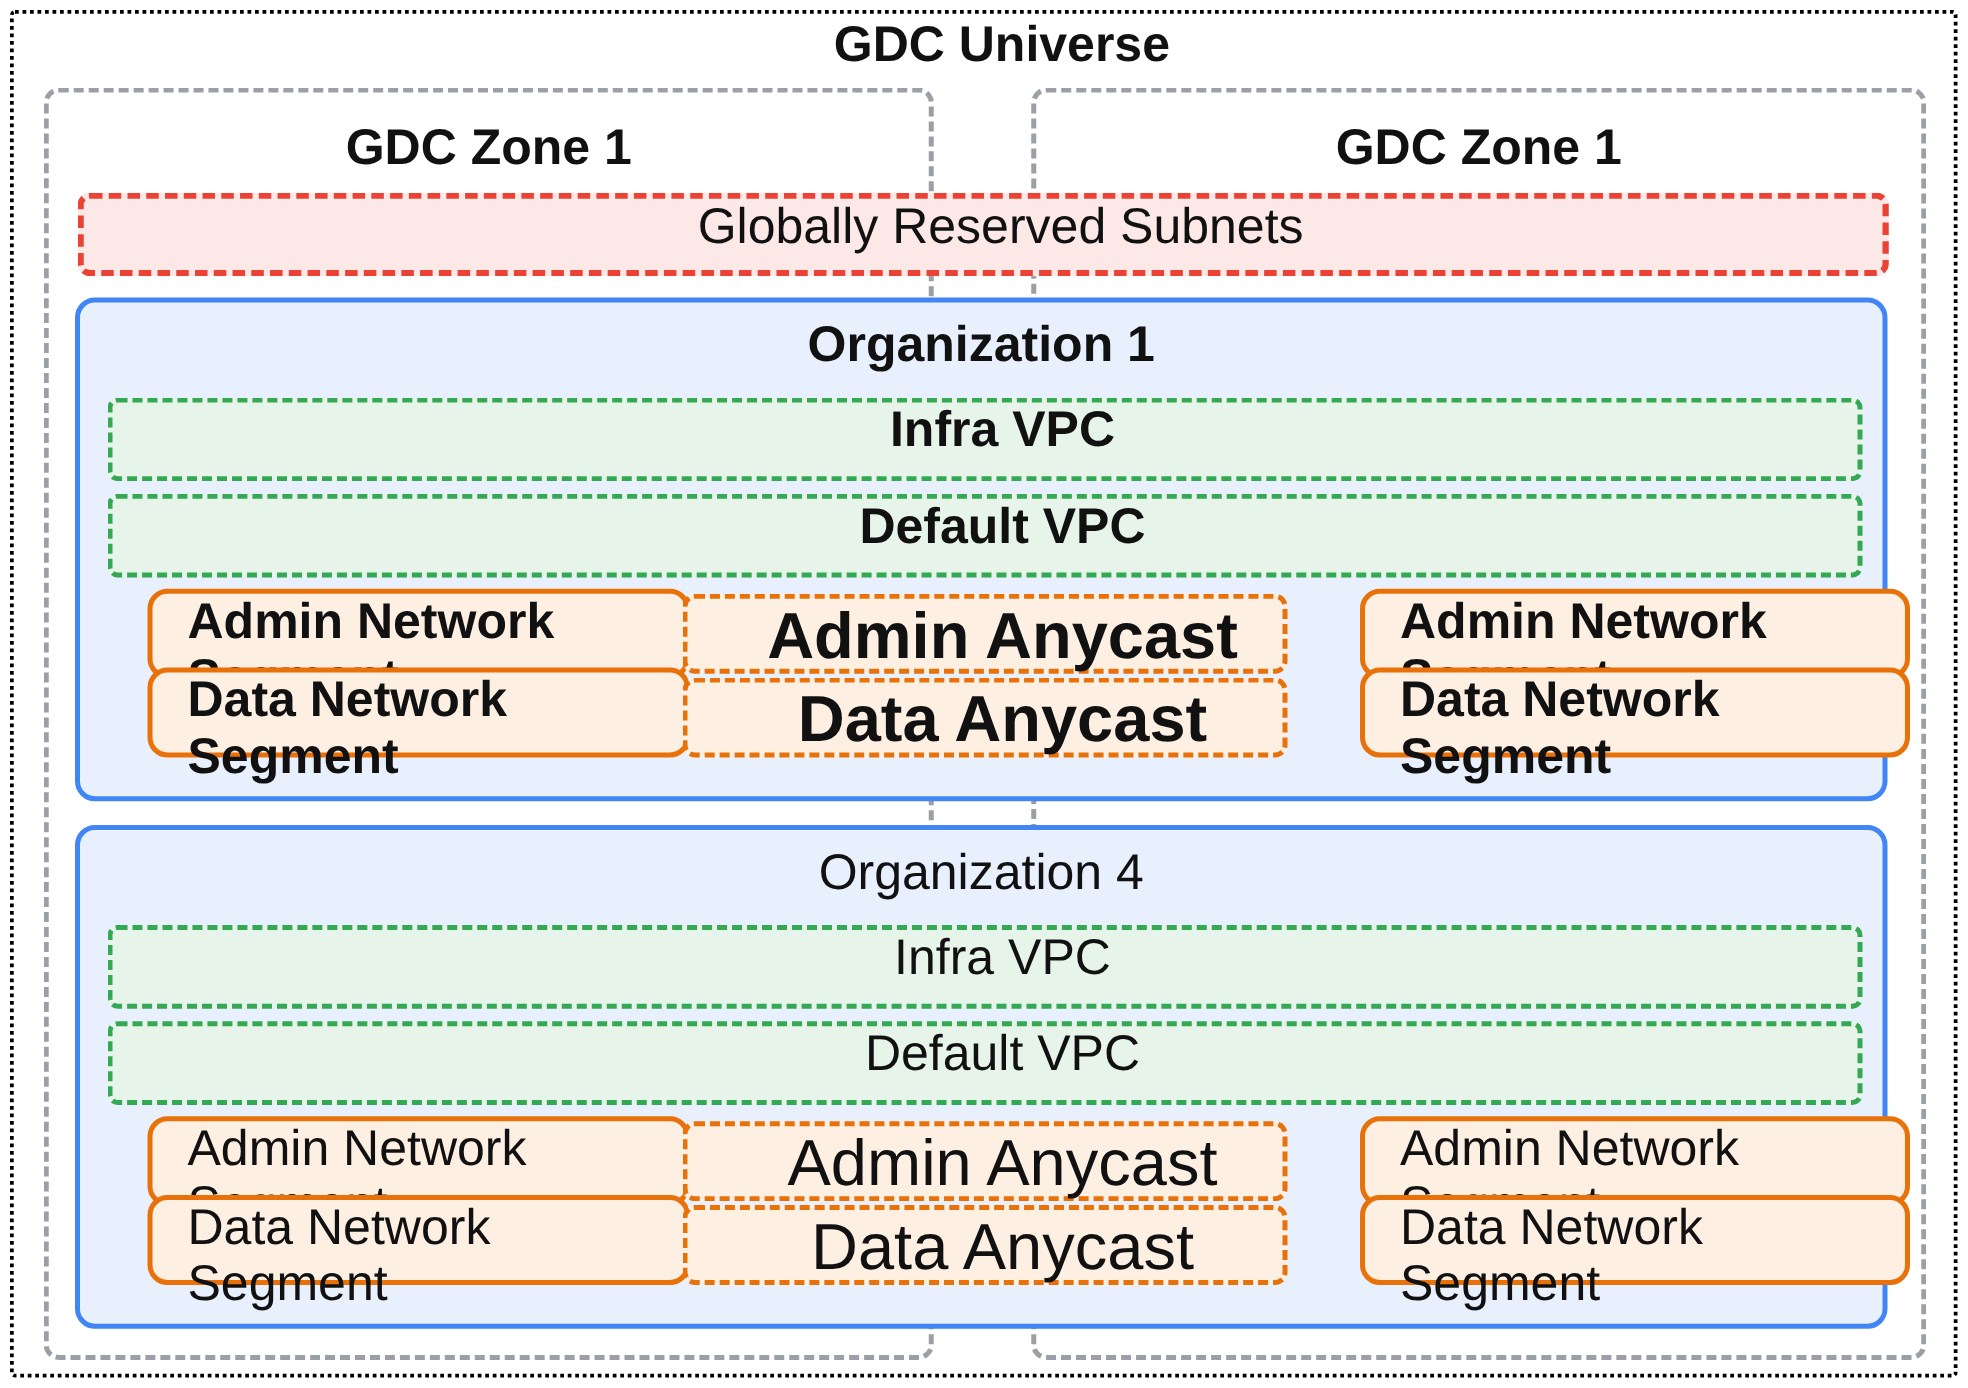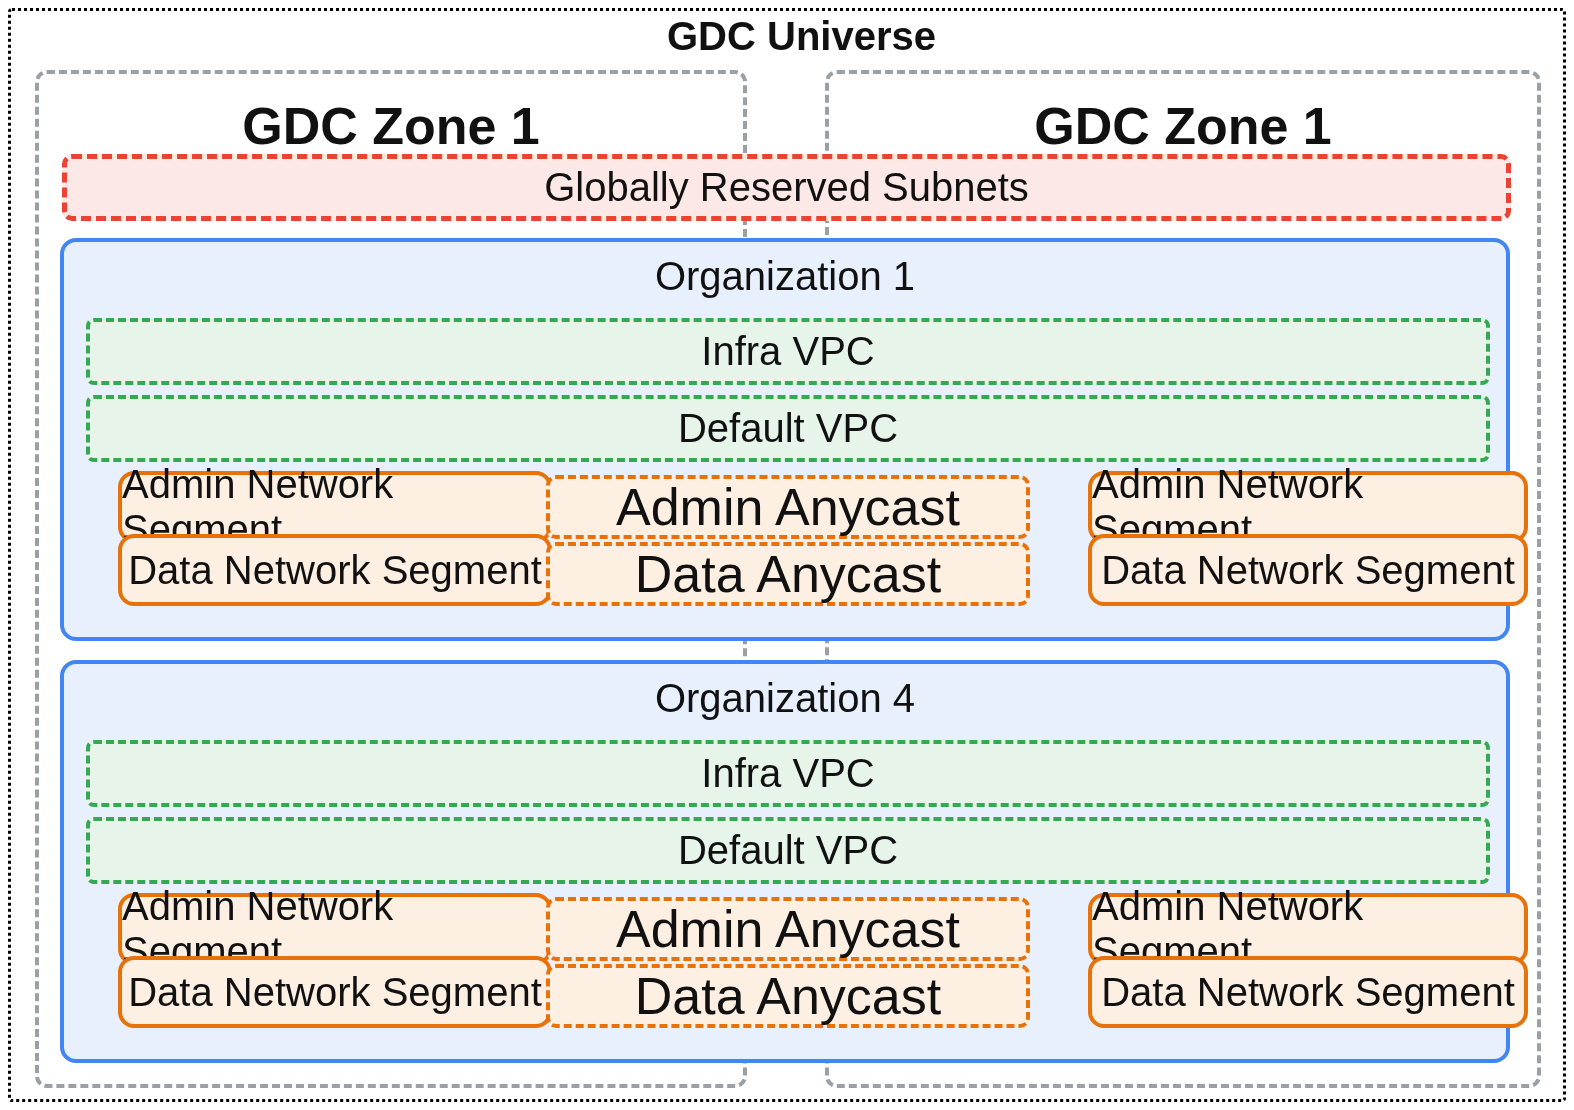--- a/index.html
+++ b/index.html
@@ -40,7 +40,7 @@
   .zone-label {
     position: absolute; left: 0; right: 0; top: 22px;
     text-align: center;
-    font-size: 52px; font-weight: bold;
+    font-size: 40px; font-weight: bold;
   }
 
   

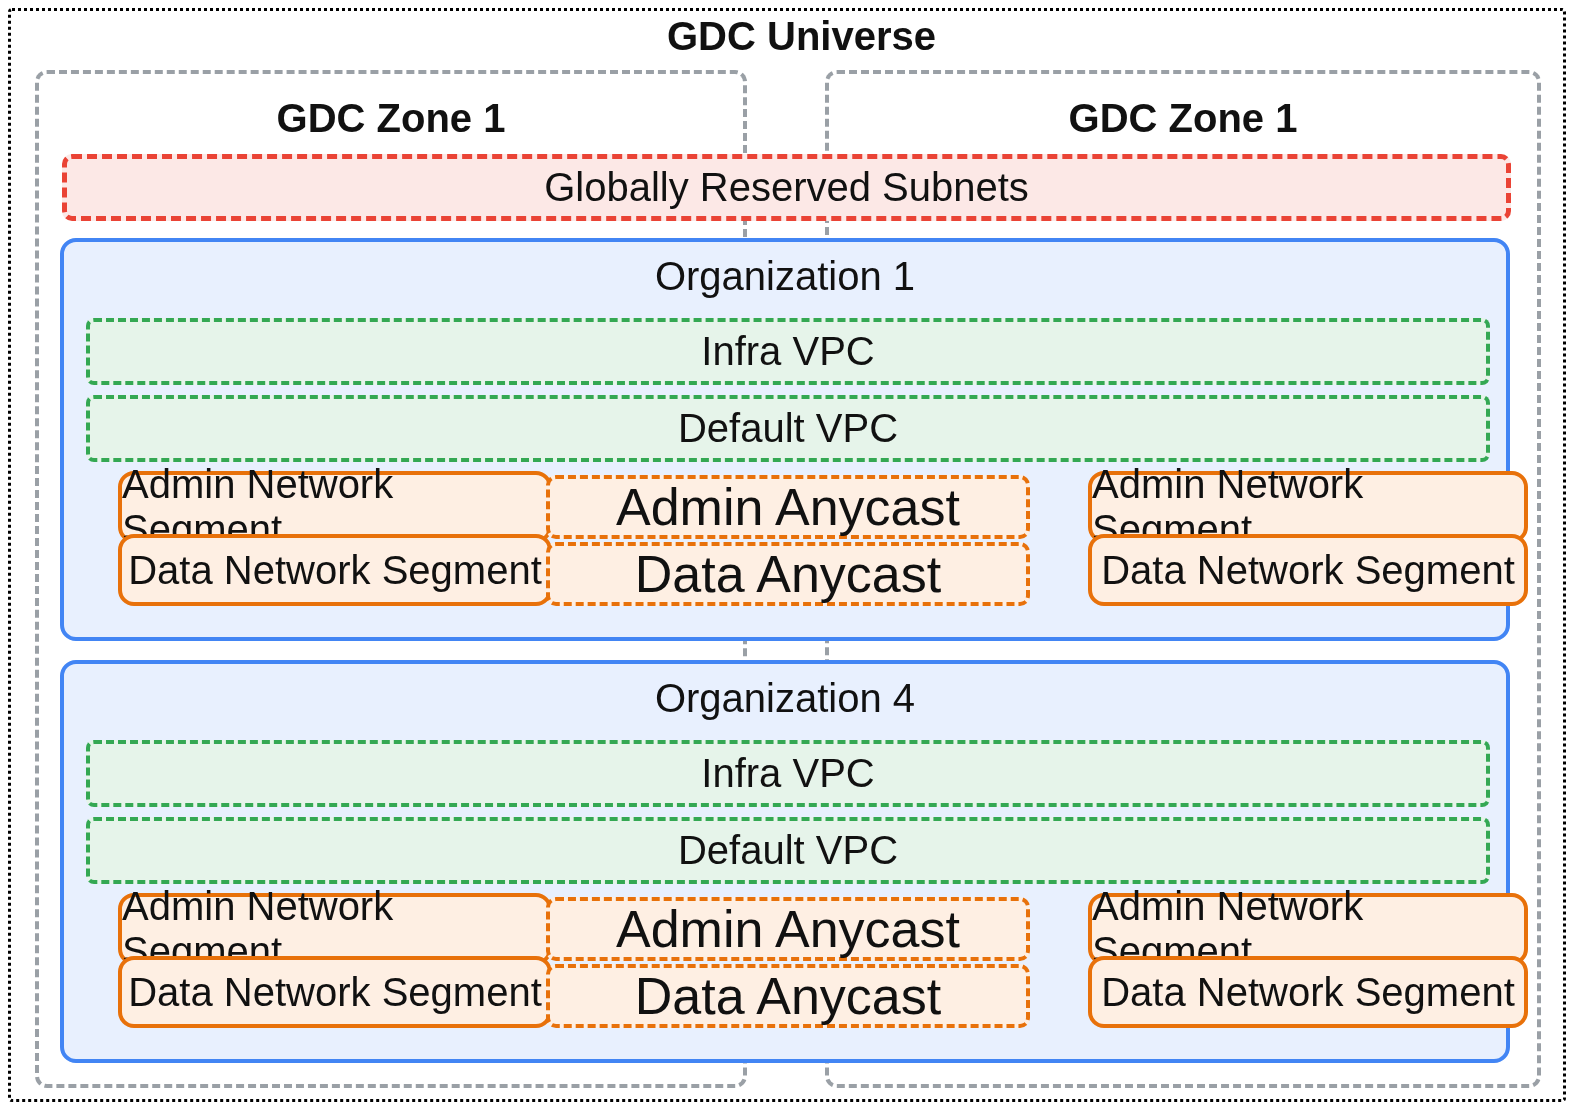--- a/index.html
+++ b/index.html
@@ -10,7 +10,7 @@
     color: #111111;
   }
   .abs { position: absolute; }
-  .center-text { display: flex; align-items: center; justify-content: center; }
+  .center-text { display: flex; align-items: flex-start; justify-content: center; padding-left: 28px; }
 
   
   .universe {

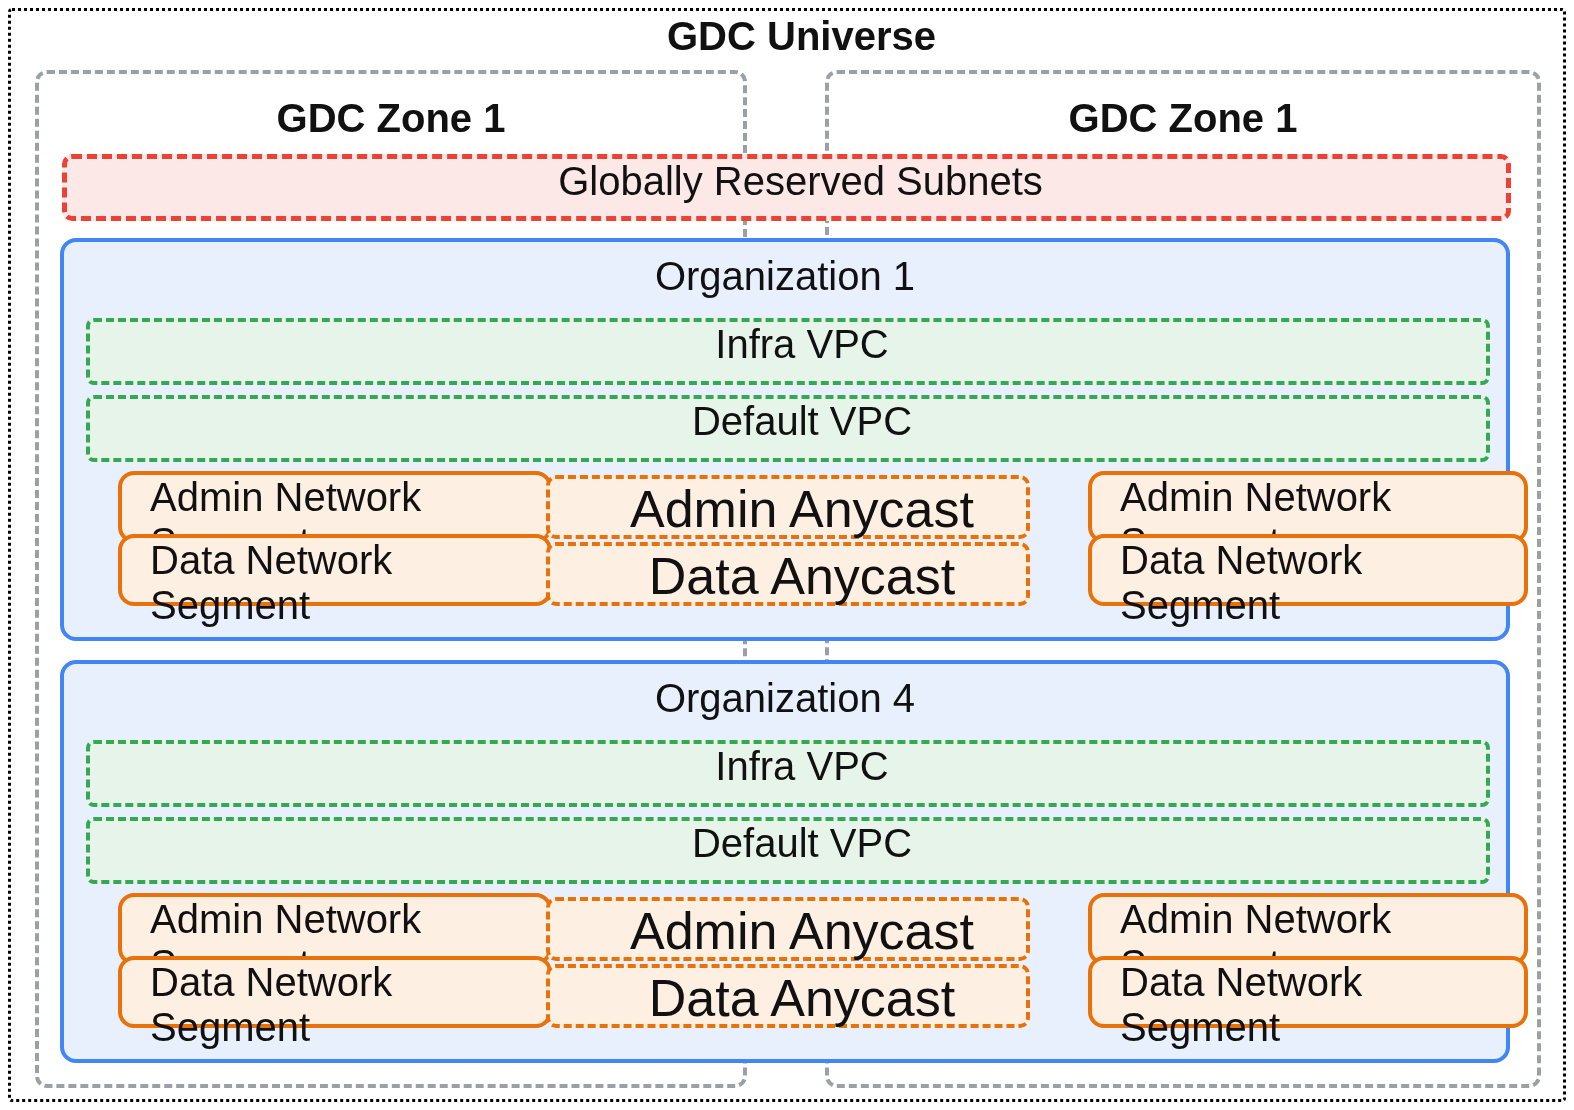--- a/index.html
+++ b/index.html
@@ -61,7 +61,7 @@
     background: #e8f0fe;
     z-index: 2;
   }
-  .org-1 { top: 238px; }
+  .org-1 { top: 238px; font-weight: bold; }
   .org-2 { top: 660px; }
   .org-label {
     position: absolute; left: 0; right: 0; top: 12px;

